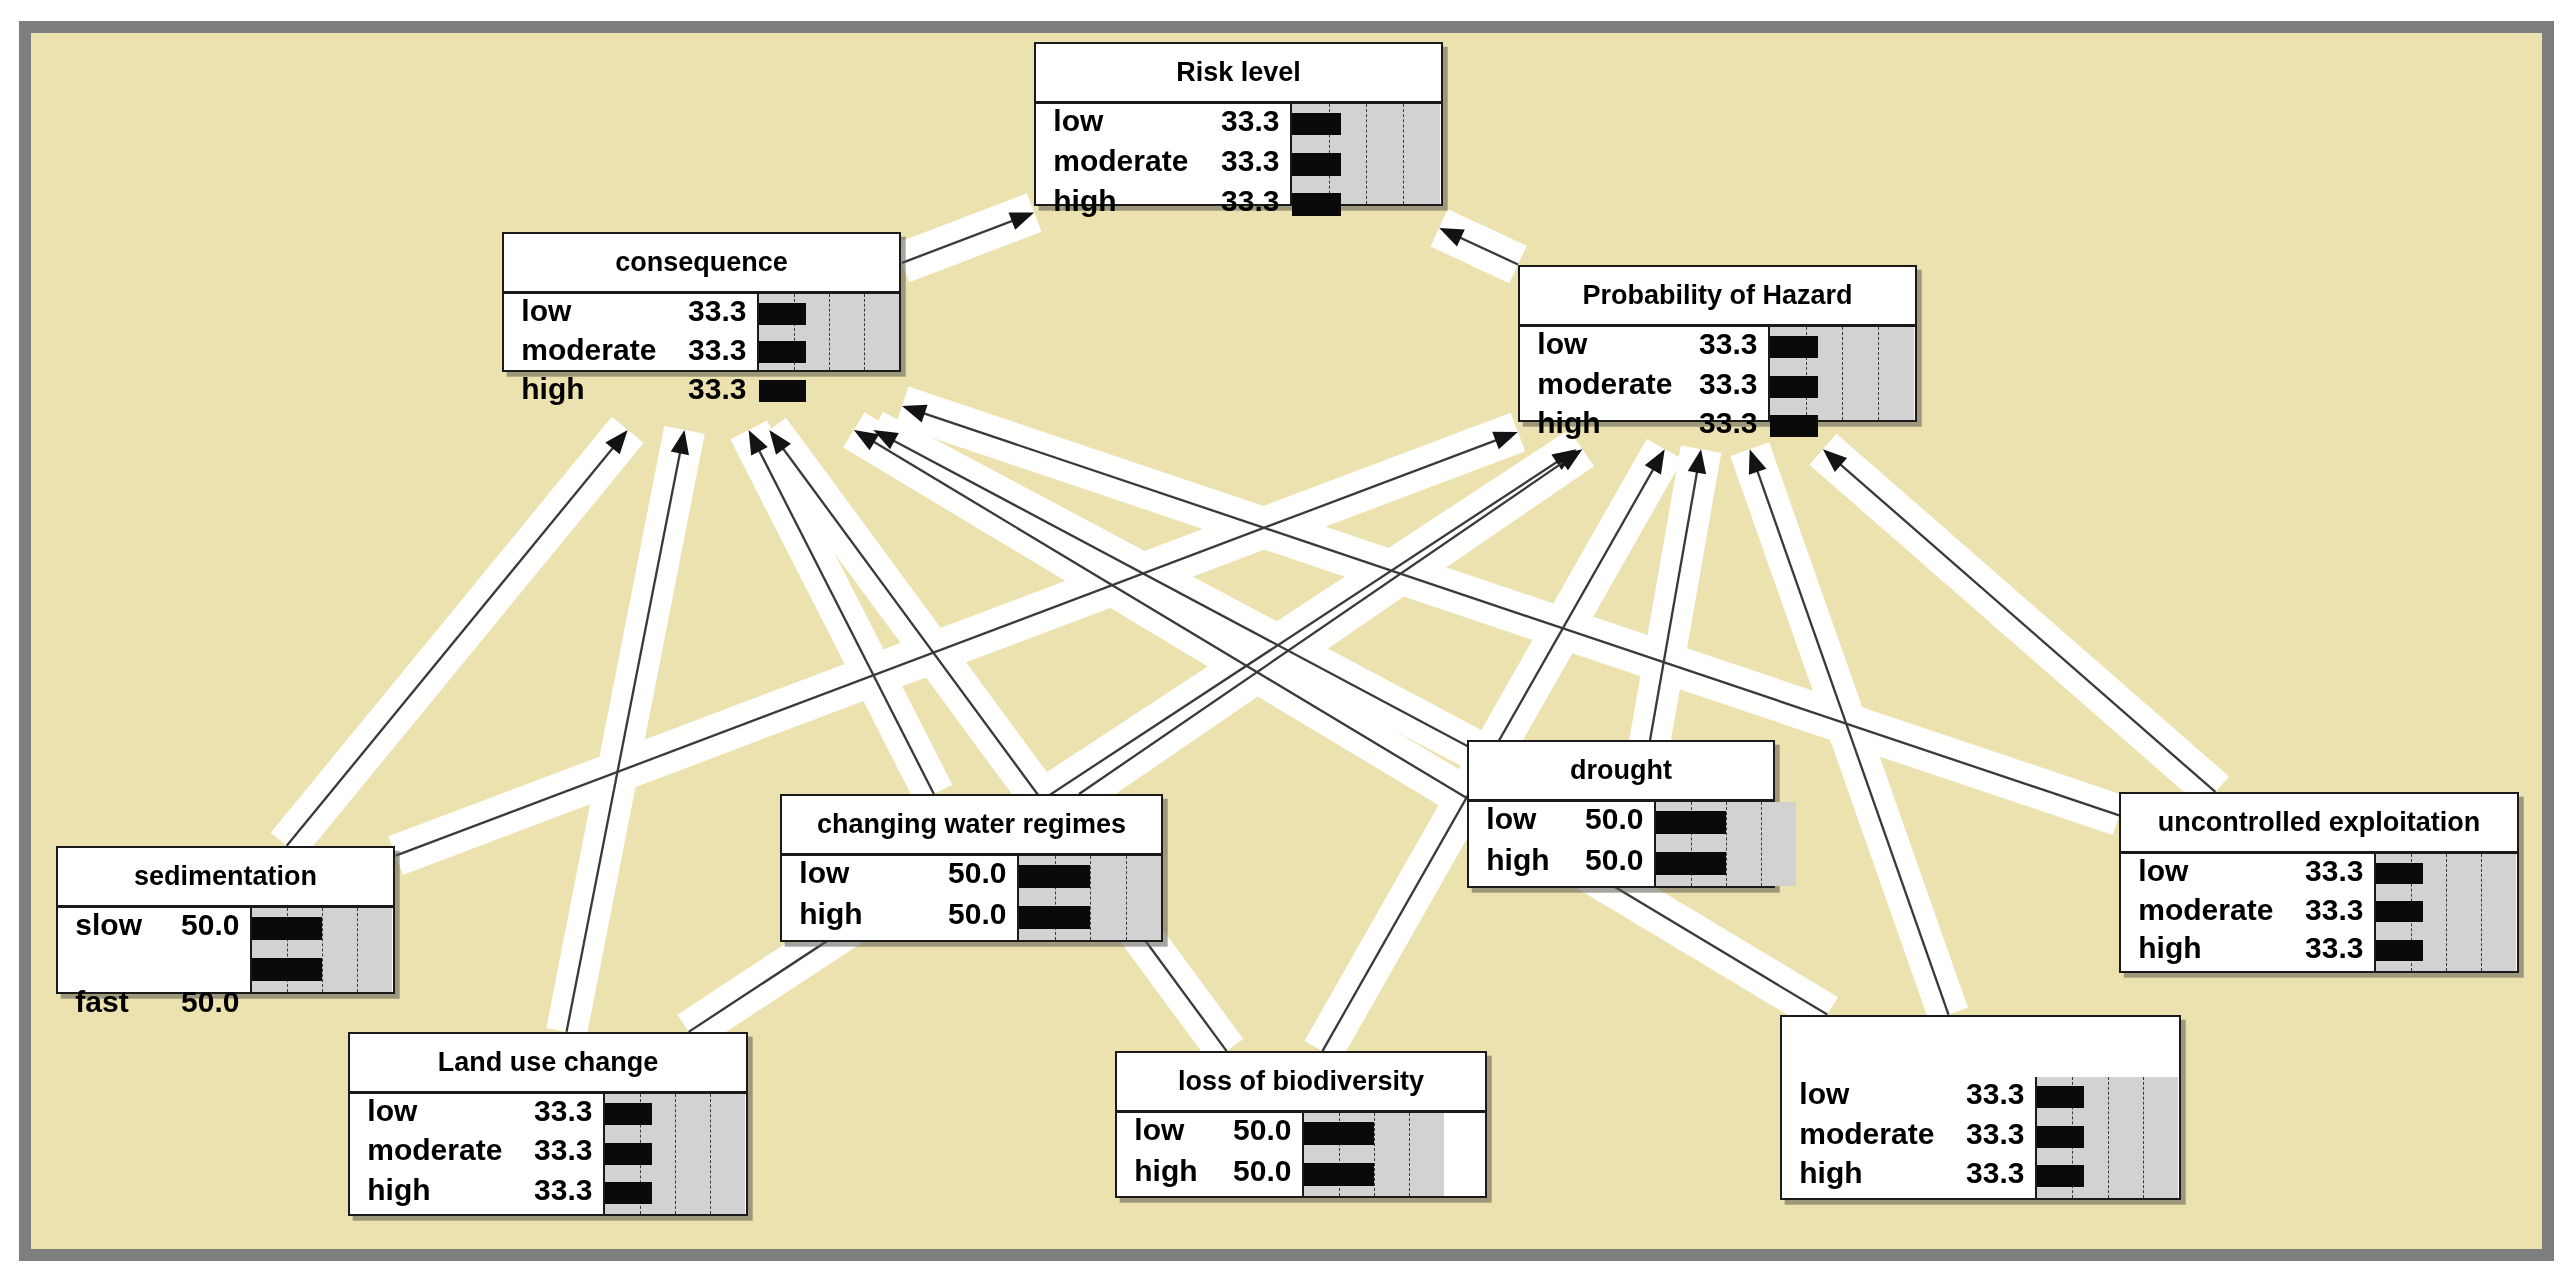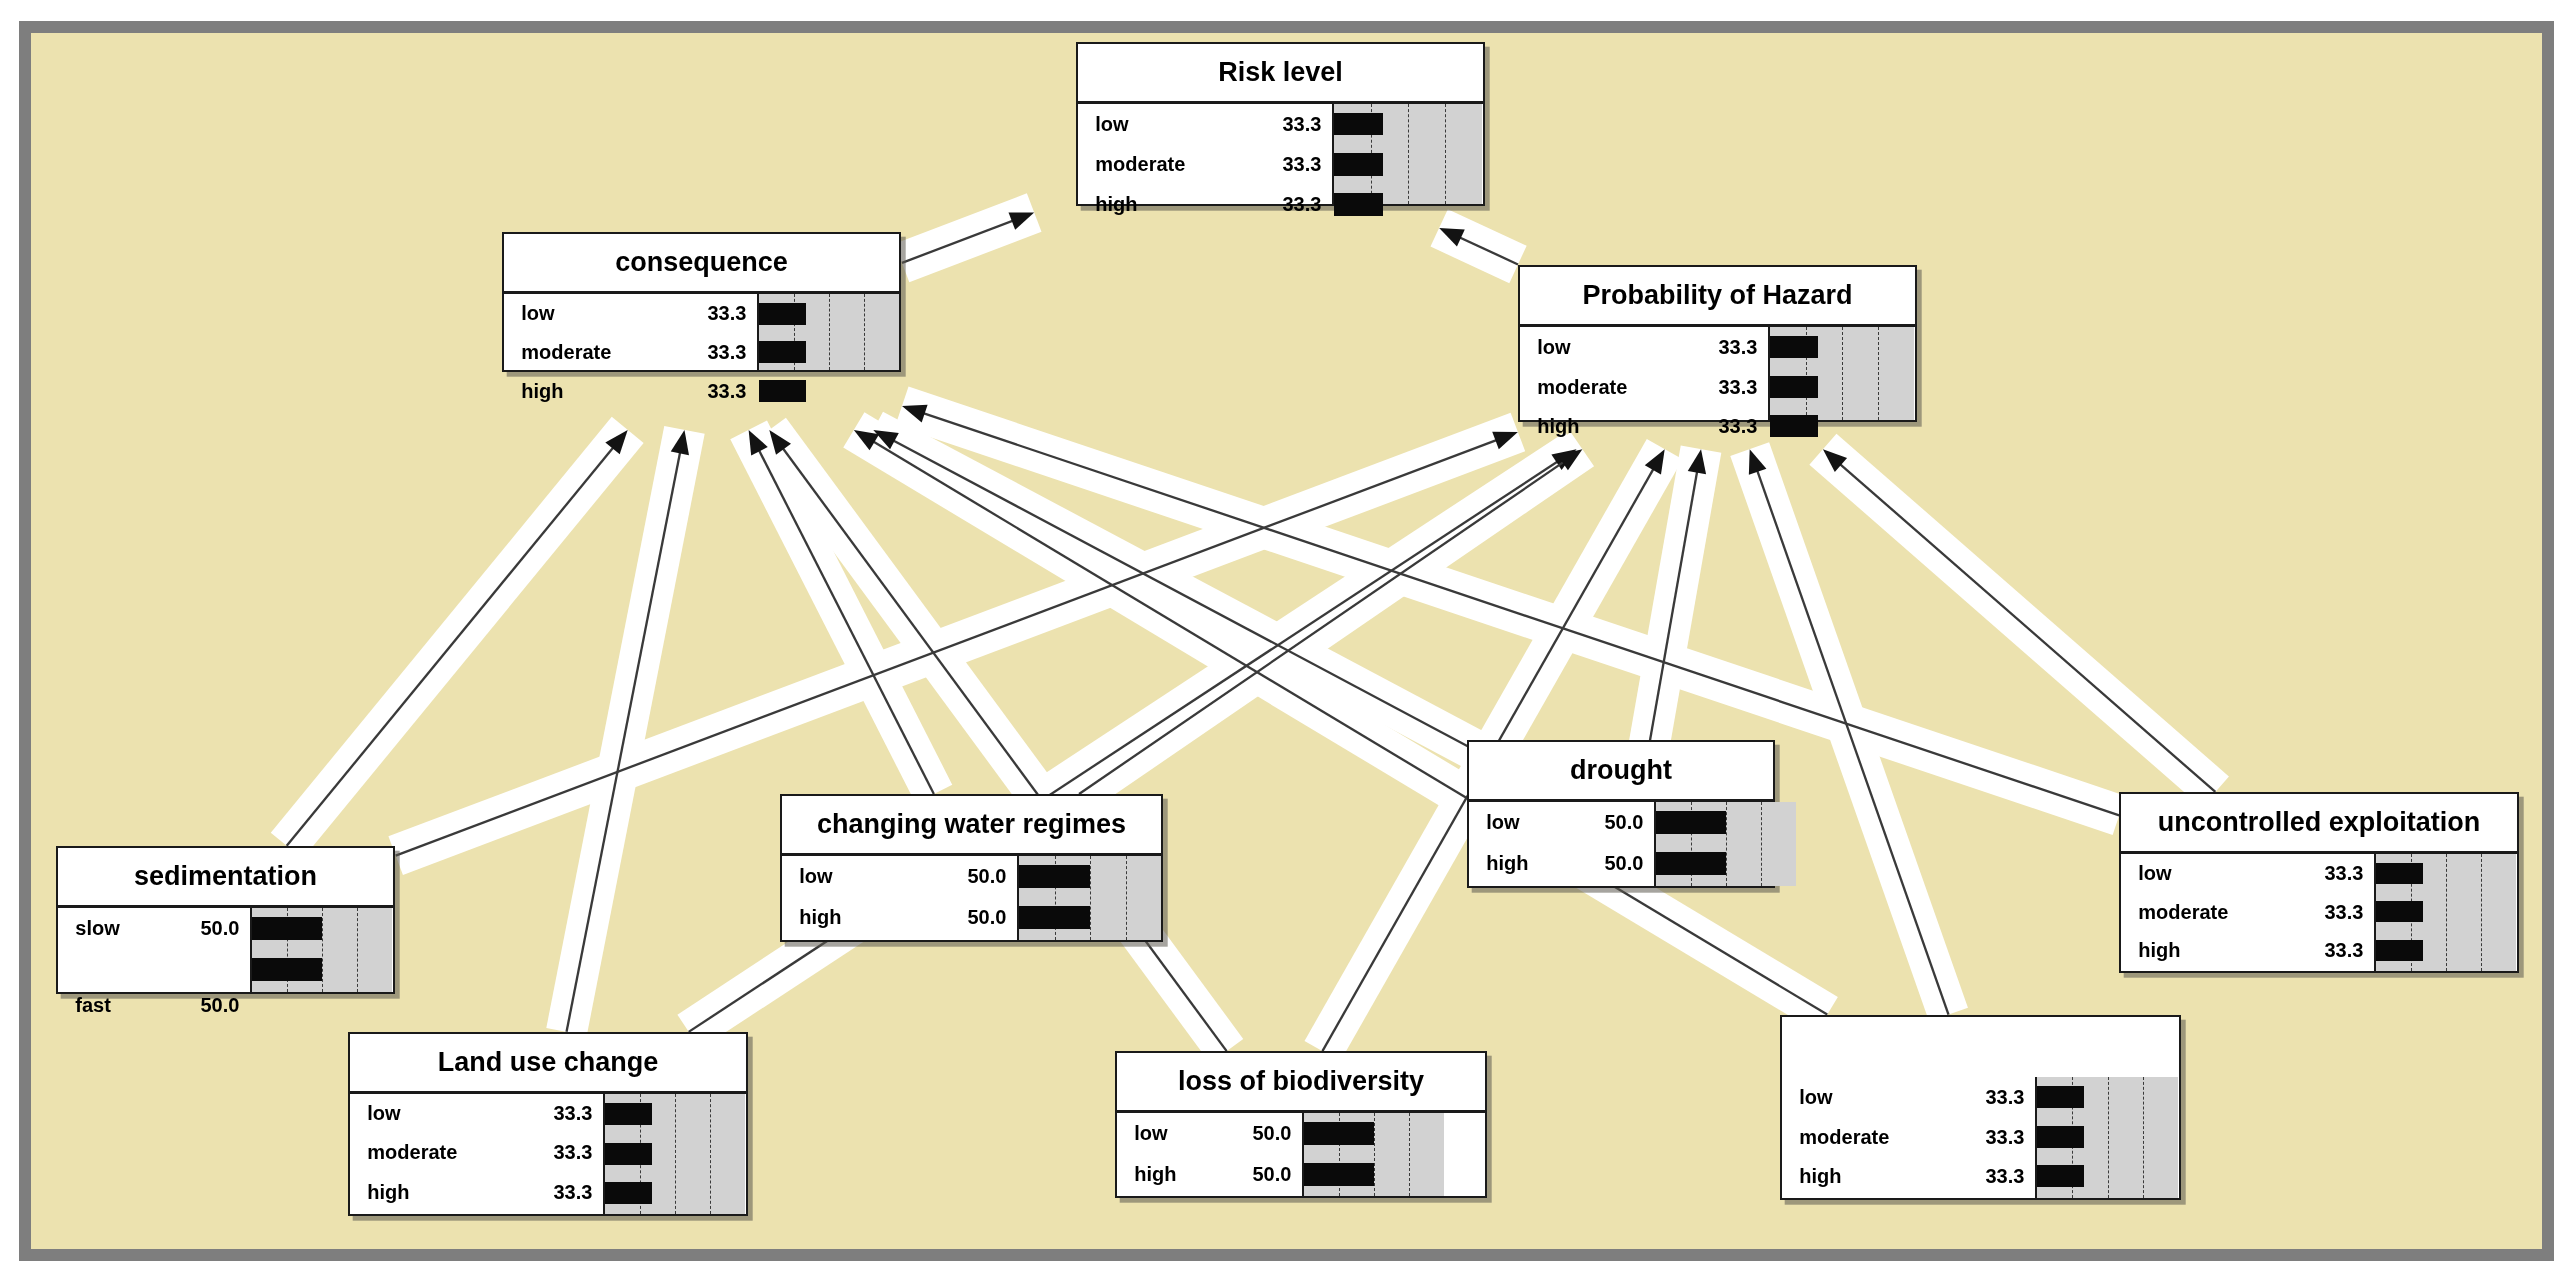--- a/index.html
+++ b/index.html
@@ -95,7 +95,7 @@
       <polygon points="2743.1080227416296,676 2779.4301355436196,689.1416940155951 2761.0084895743835,710.2282527624399" fill="#131313"></polygon>
     </svg>
   <div id="nodes">
-      <div class="node" style="left: 1034px; top: 42px; width: 409px; height: 164px; margin-left: 42px;">
+      <div class="node" style="left: 1034px; top: 42px; width: 409px; height: 164px;">
         <div class="node-title">Risk level</div>
         <div class="node-body">
           <div class="state-row" style="top: 0px; height: 40px; width: 254px;">

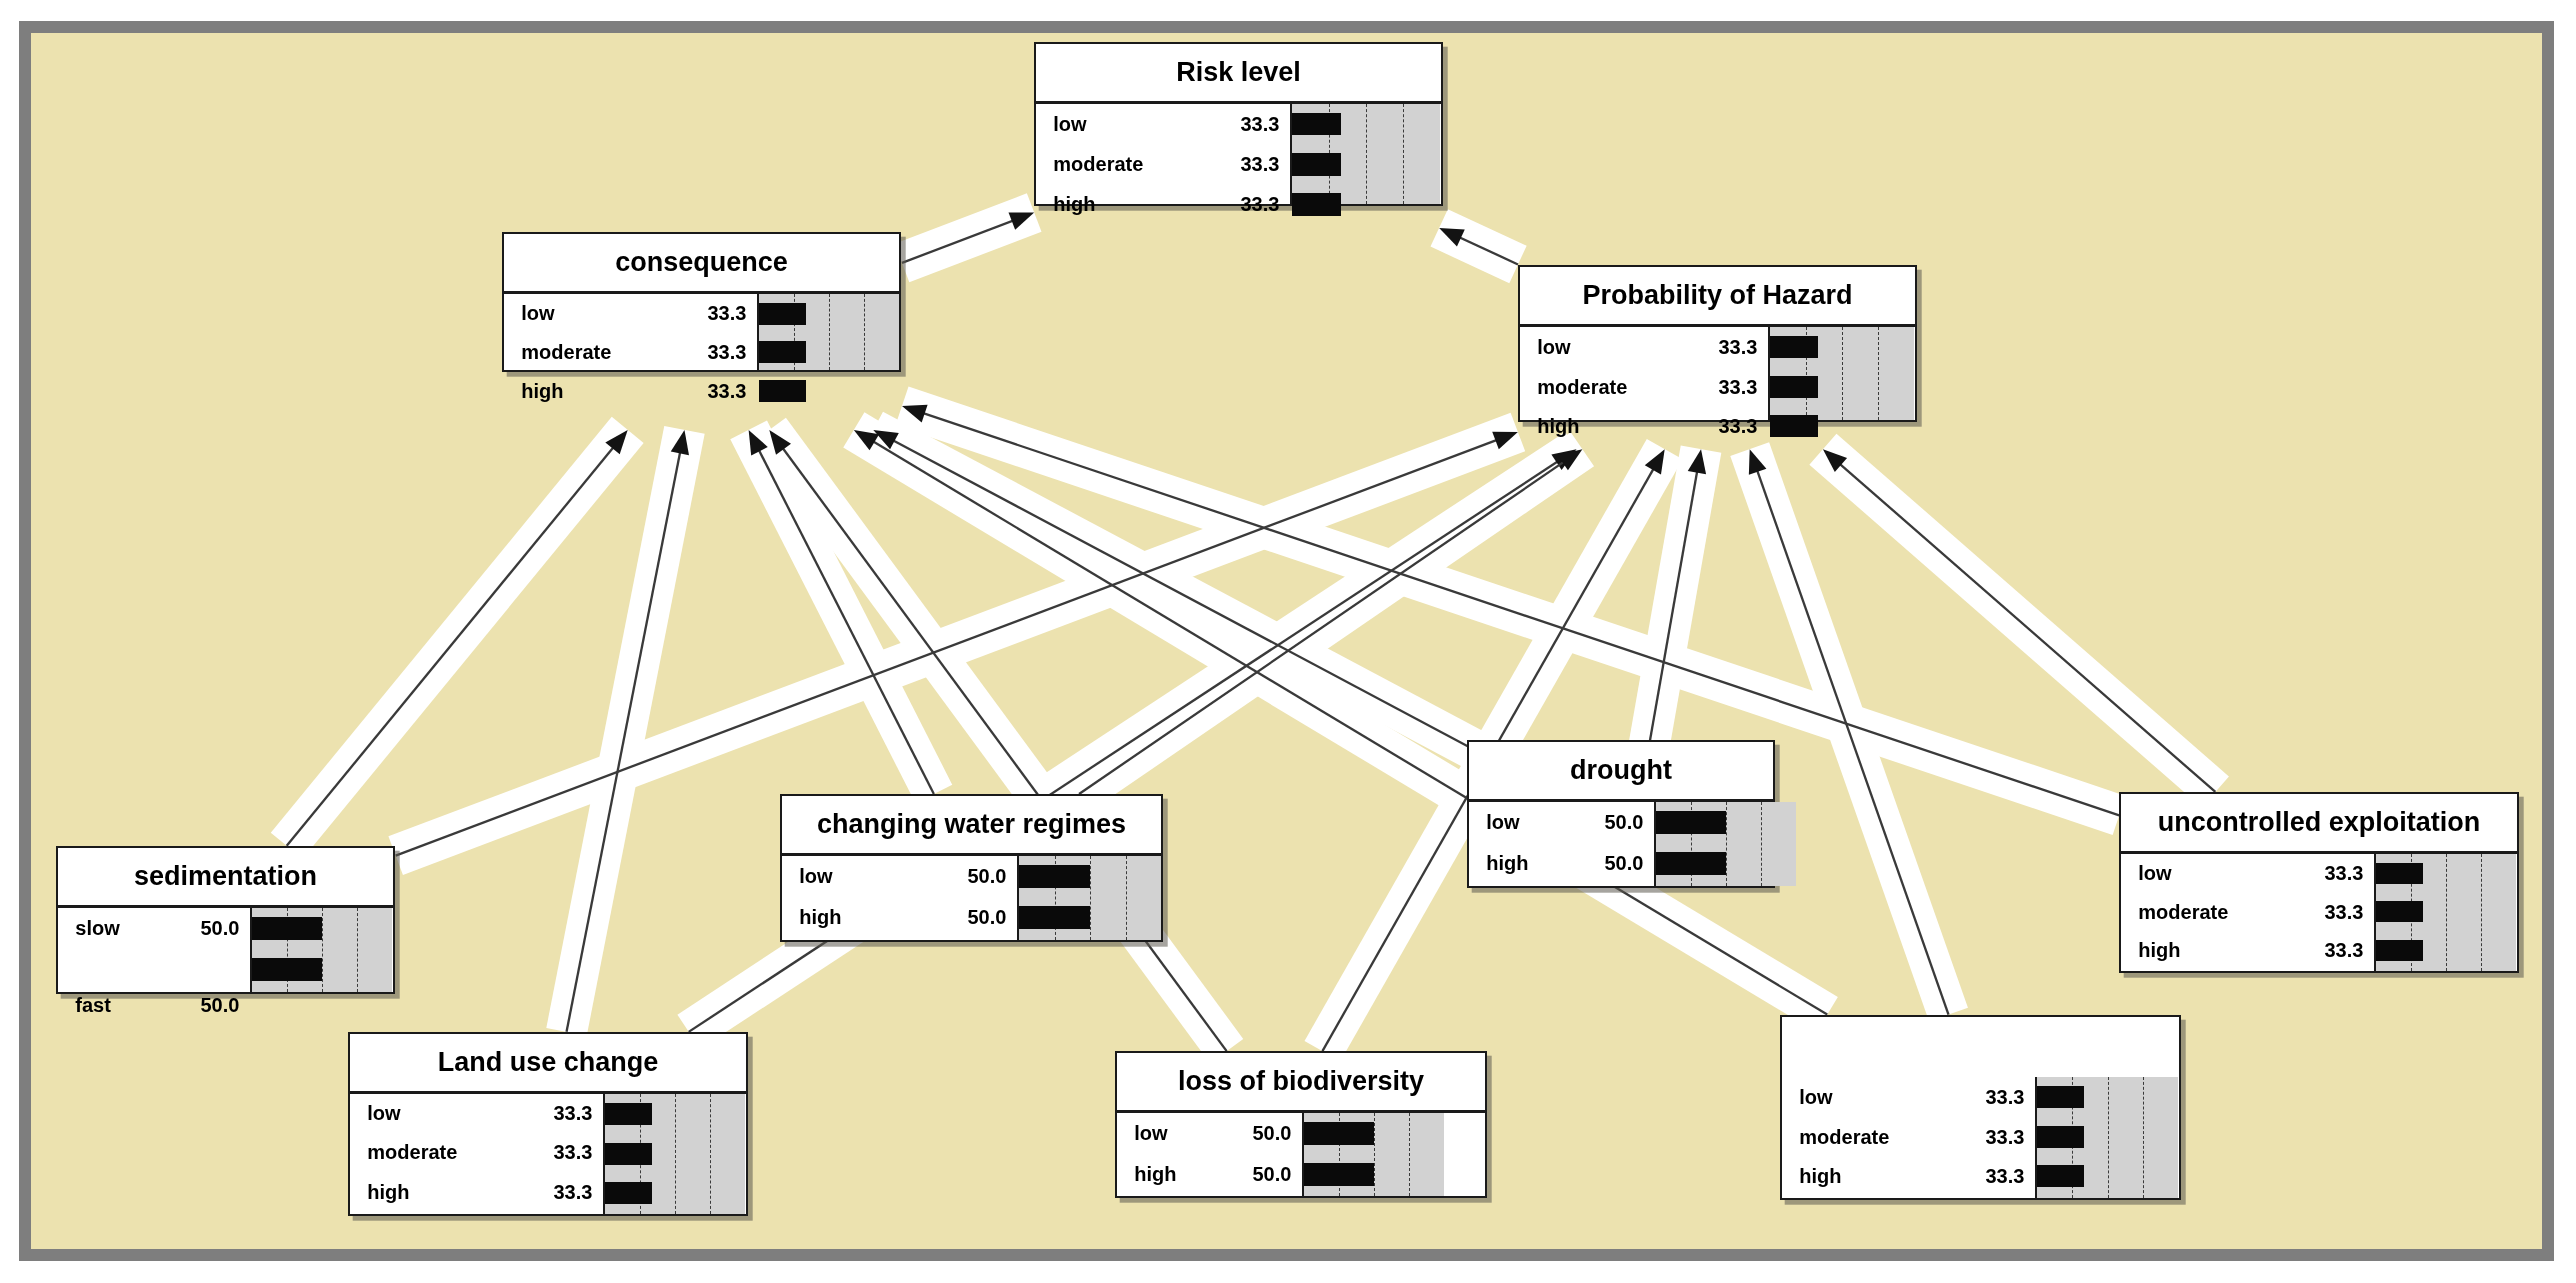--- a/index.html
+++ b/index.html
@@ -27,8 +27,8 @@
   }
   .node-body{position:absolute;left:0;right:0;top:60px;bottom:0;background:#ffffff;}
   .state-row{
-    position:absolute;left:0;display:flex;align-items:center;
-    font-size:20px;font-weight:bold;color:#000;
+    position:absolute;left:0;display:flex;align-items:flex-start;
+    font-size:30px;font-weight:bold;color:#000;
   }
   .state-label{flex:1;padding-left:17.3px;white-space:nowrap;overflow:hidden;}
   .state-value{padding-right:10.6px;text-align:right;white-space:nowrap;}

